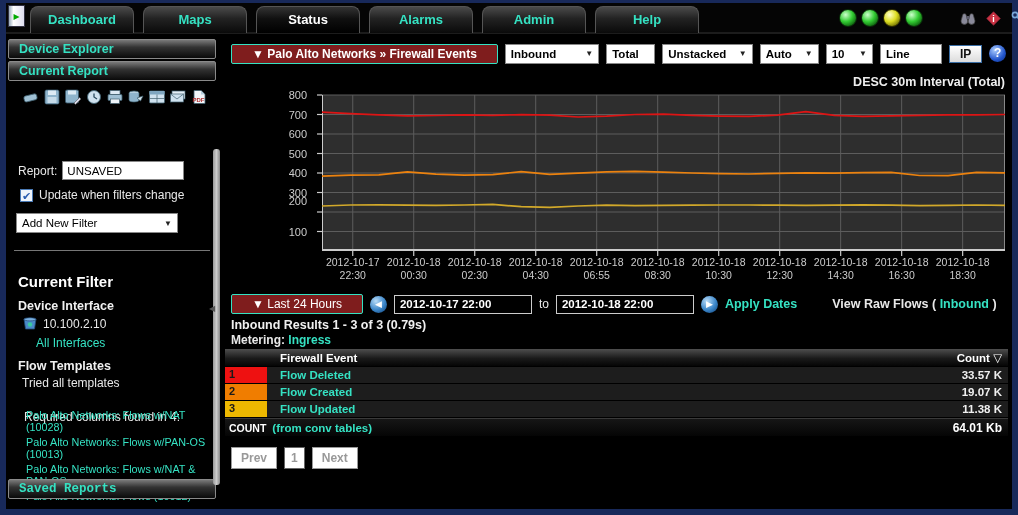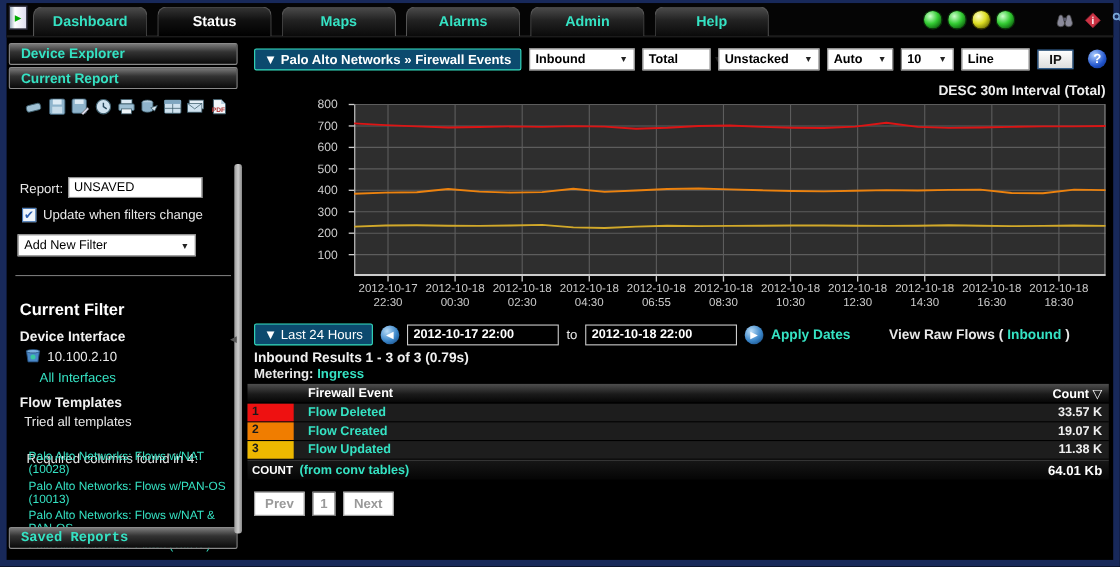--- a/index.html
+++ b/index.html
@@ -100,8 +100,8 @@
     <div class="win-toggle">▸</div>
     <div class="tabs">
       <div class="tab">Dashboard</div>
+      <div class="tab">Maps</div>
       <div class="tab active">Status</div>
-      <div class="tab">Maps</div>
       <div class="tab">Alarms</div>
       <div class="tab">Admin</div>
       <div class="tab">Help</div>

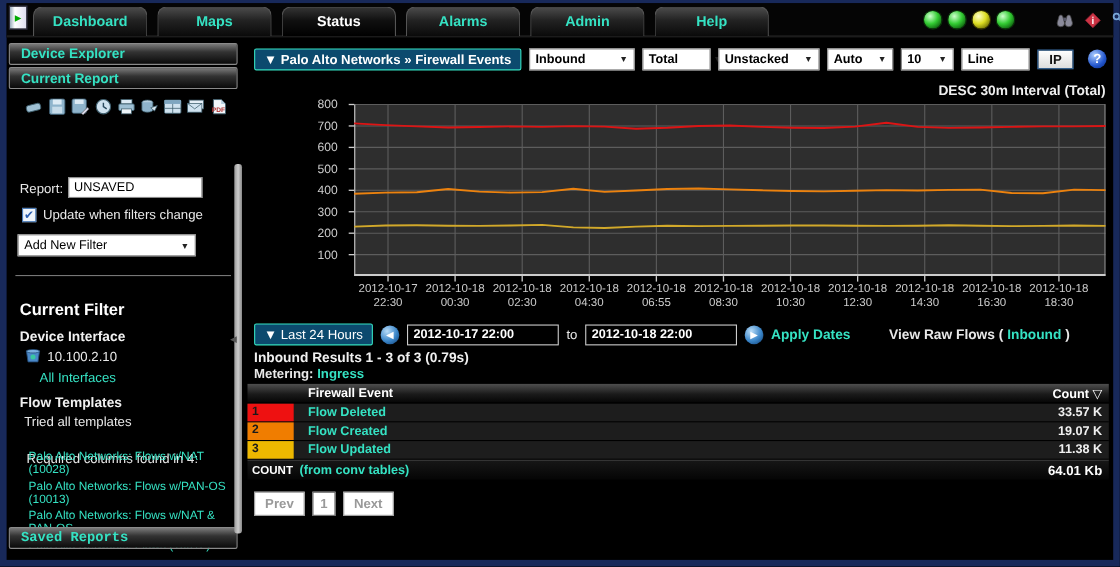--- a/index.html
+++ b/index.html
@@ -52,7 +52,7 @@
   
   .main { position:absolute; left:219px; top:34px; right:2px; bottom:2px; background:#000; }
   .toolbar { position:absolute; left:6px; top:5px; right:4px; height:23px; display:flex; align-items:center; gap:7px; }
-  .btn-outline { background:#0c4a6e; border:1px solid #35e2c3; border-radius:2px; color:#fff; font-size:12px; font-weight:bold; padding:2px 8px; cursor:pointer; white-space:nowrap; }
+  .btn-outline { background:#7f1d1d; border:1px solid #35e2c3; border-radius:2px; color:#fff; font-size:12px; font-weight:bold; padding:2px 20px; cursor:pointer; white-space:nowrap; }
   .tb-select { height:20px; font-weight:bold; }
   .ip-btn { background:linear-gradient(180deg,#fff,#dcdcdc); border:1px solid #3a6ea5; color:#111; font-weight:bold; font-size:12px; padding:1px 10px; cursor:pointer; }
   .help-icon { margin-left:auto; width:17px; height:17px; border-radius:50%; background:radial-gradient(circle at 35% 30%,#aaccff,#2255cc 60%,#0a2a77); color:#fff; font-size:12px; font-weight:bold; text-align:center; line-height:17px; cursor:pointer; }

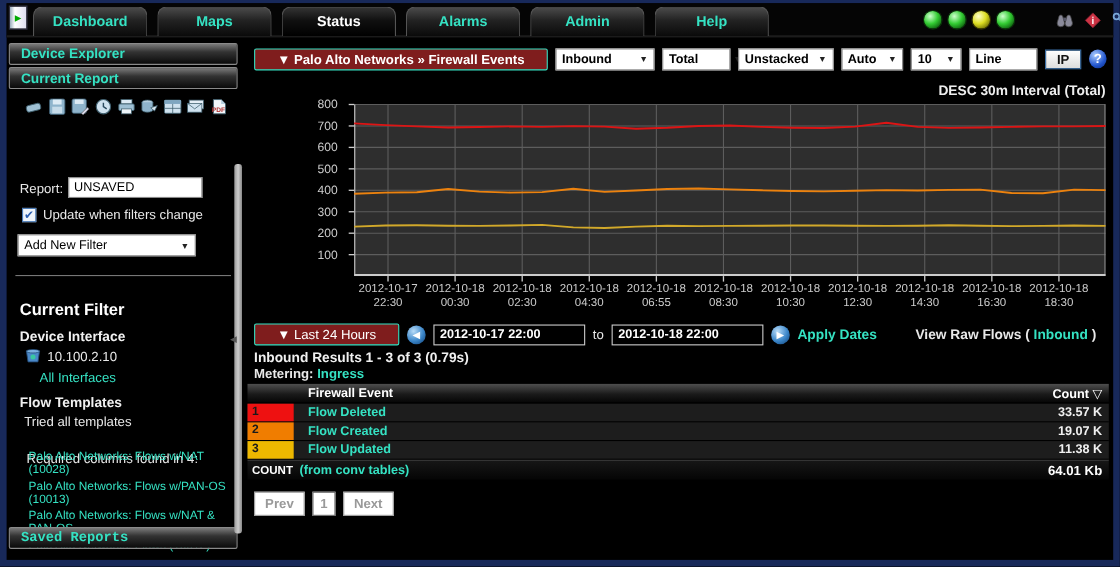--- a/index.html
+++ b/index.html
@@ -242,7 +242,7 @@
           <span>Inbound</span>
           <span class="arrow-dn">▼</span>
         </div>
-      <div class="fake-select tb-select" style="width:62px;gap:32px;">
+      <div class="fake-select tb-select" style="width:49px;gap:32px;">
           <span>Total</span>
           <span class="arrow-dn">▼</span>
         </div>

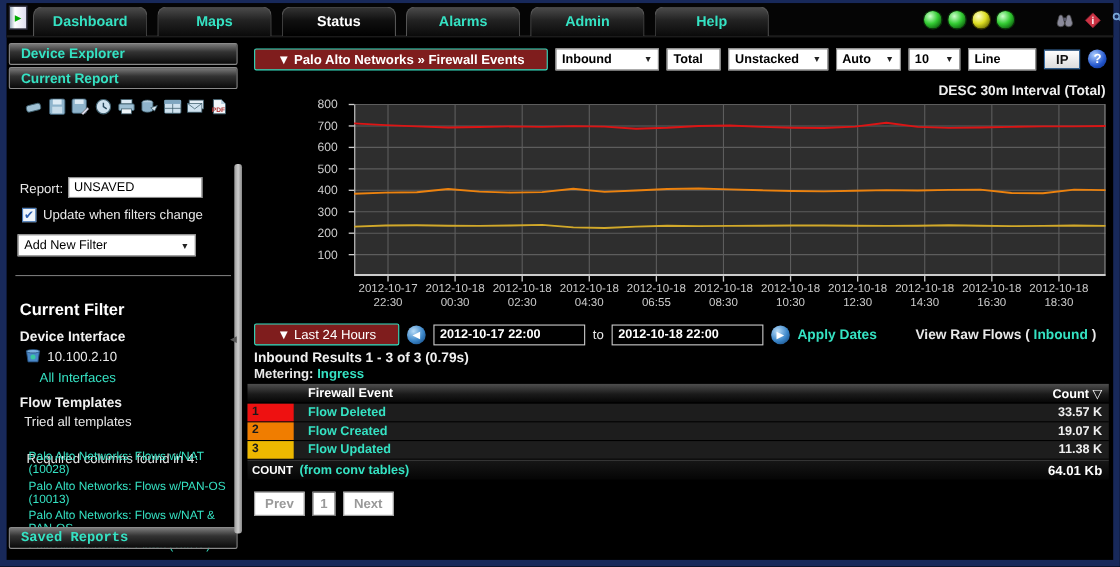--- a/index.html
+++ b/index.html
@@ -269,7 +269,7 @@
     <div class="chart-title">DESC 30m Interval (Total)</div>
     <div class="y-labels" id="y-labels">
         <div style="top: 130.5px;">100</div>
-        <div style="top: 111px;">200</div>
+        <div style="top: 100px;">200</div>
         <div style="top: 91.5px;">300</div>
         <div style="top: 72px;">400</div>
         <div style="top: 52.5px;">500</div>

